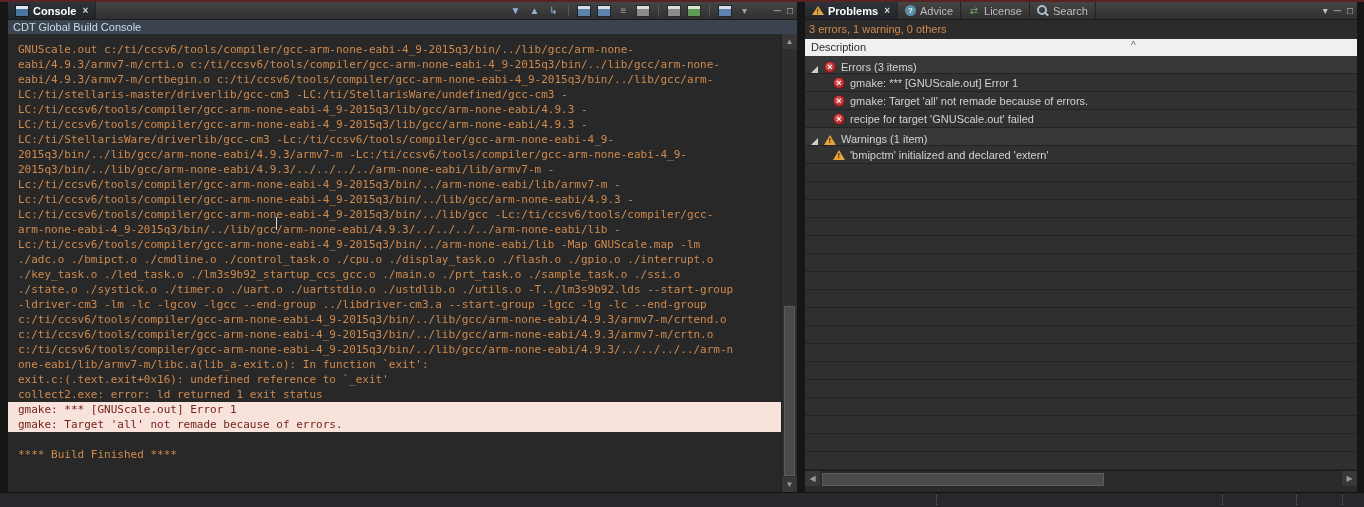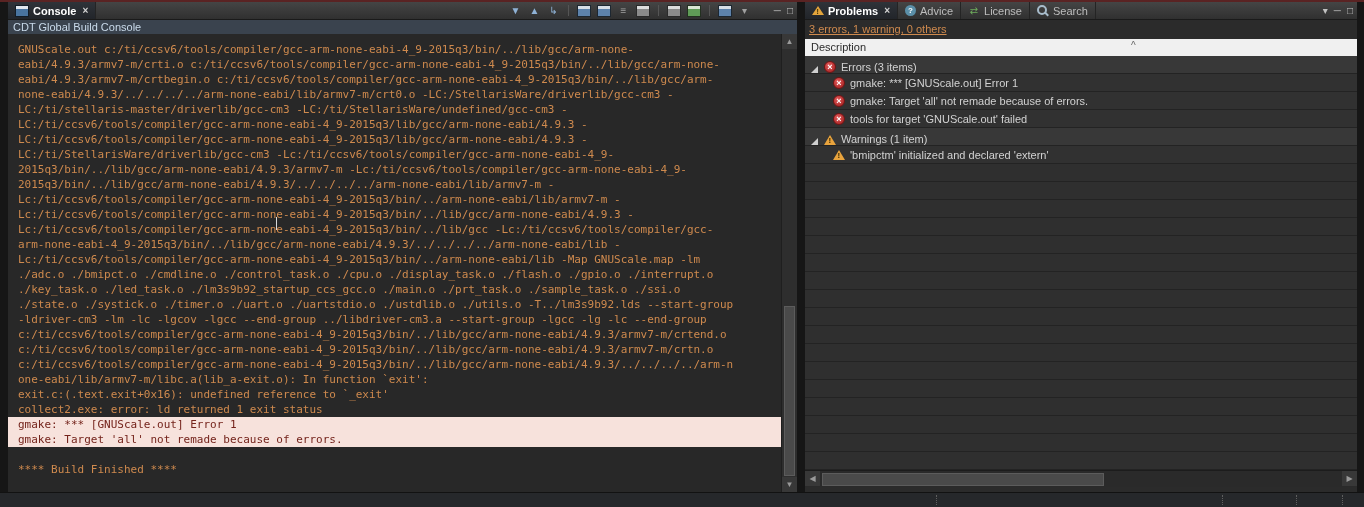--- a/index.html
+++ b/index.html
@@ -54,7 +54,7 @@
           border:1px solid #5c5c5c;}
 
   
-  .summary{height:19px;line-height:19px;font-size:11px;color:#cf8a4e;padding-left:4px;background:#2b2b2b;text-decoration:underline;}
+  .summary{height:19px;line-height:19px;font-size:11px;color:#cf8a4e;padding-left:4px;background:#2b2b2b;}
   .desc-header{position:relative;height:17px;background:#f0f0f0;color:#2b2b2b;font-size:11px;
                line-height:17px;padding-left:6px;border-bottom:1px solid #bfbfbf;}
   .sort-caret{position:absolute;left:326px;top:-2px;color:#666;font-size:10px;}

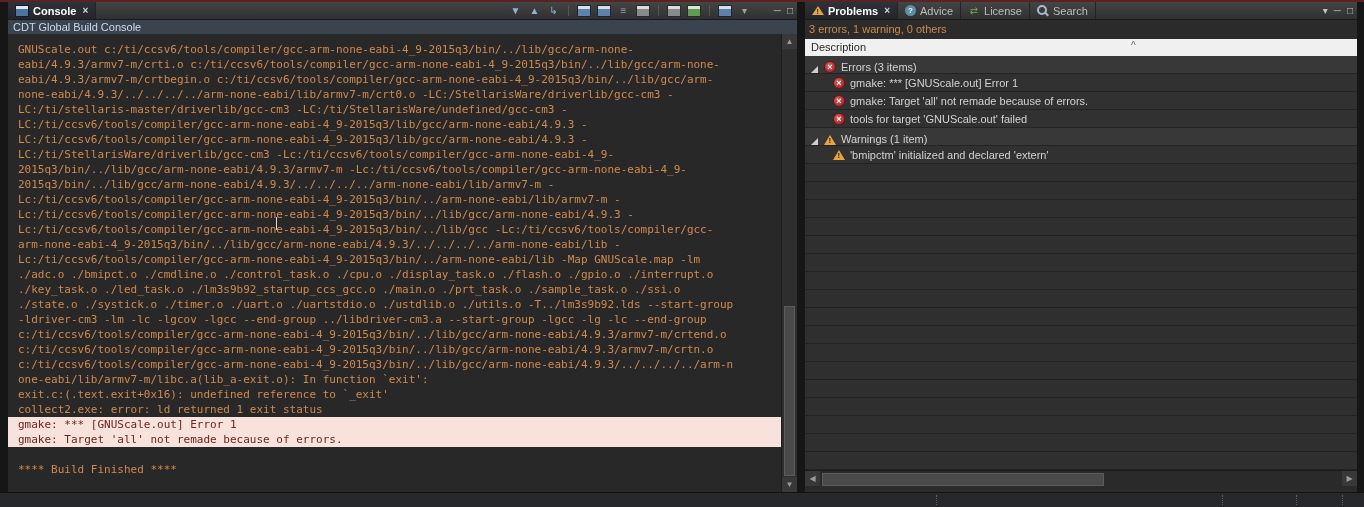--- a/index.html
+++ b/index.html
@@ -154,7 +154,6 @@
         <div class="cline">GNUScale.out c:/ti/ccsv6/tools/compiler/gcc-arm-none-eabi-4_9-2015q3/bin/../lib/gcc/arm-none-</div>
         <div class="cline">eabi/4.9.3/armv7-m/crti.o c:/ti/ccsv6/tools/compiler/gcc-arm-none-eabi-4_9-2015q3/bin/../lib/gcc/arm-none-</div>
         <div class="cline">eabi/4.9.3/armv7-m/crtbegin.o c:/ti/ccsv6/tools/compiler/gcc-arm-none-eabi-4_9-2015q3/bin/../lib/gcc/arm-</div>
-        <div class="cline">none-eabi/4.9.3/../../../../arm-none-eabi/lib/armv7-m/crt0.o -LC:/StellarisWare/driverlib/gcc-cm3 -</div>
         <div class="cline">LC:/ti/stellaris-master/driverlib/gcc-cm3 -LC:/ti/StellarisWare/undefined/gcc-cm3 -</div>
         <div class="cline">LC:/ti/ccsv6/tools/compiler/gcc-arm-none-eabi-4_9-2015q3/lib/gcc/arm-none-eabi/4.9.3 -</div>
         <div class="cline">LC:/ti/ccsv6/tools/compiler/gcc-arm-none-eabi-4_9-2015q3/lib/gcc/arm-none-eabi/4.9.3 -</div>

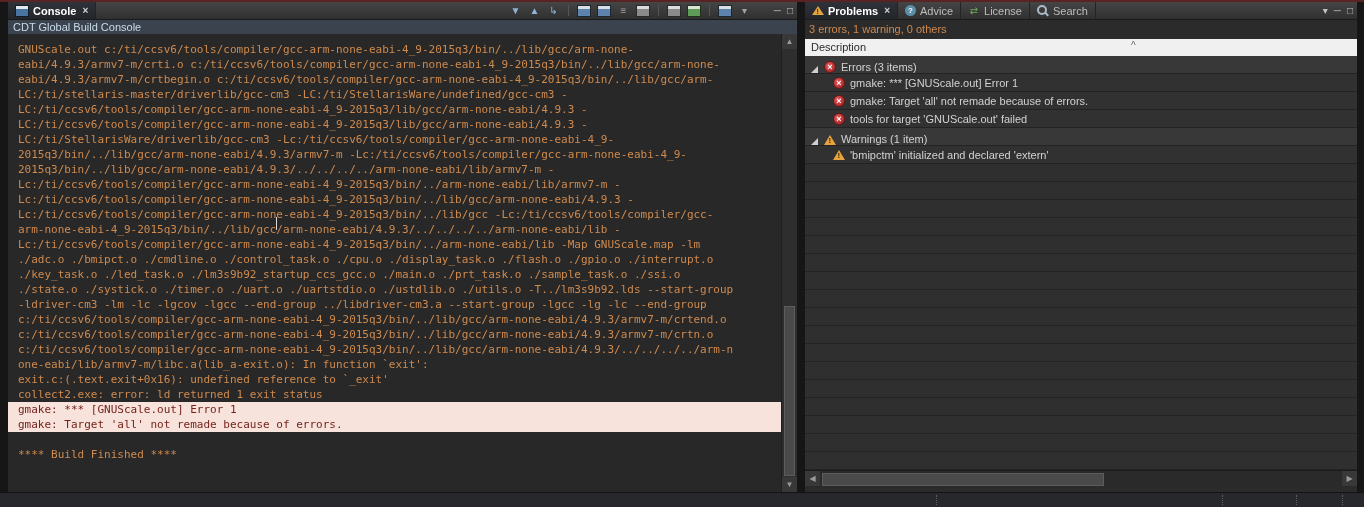--- a/index.html
+++ b/index.html
@@ -240,7 +240,7 @@
       <div class="prow item">
         <span class="indent"></span>
         <span class="err-icon"></span>
-        <span class="plabel">tools for target 'GNUScale.out' failed</span>
+        <span class="plabel">recipe for target 'GNUScale.out' failed</span>
       </div>
       <div class="prow group">
         <span class="twisty"></span>

